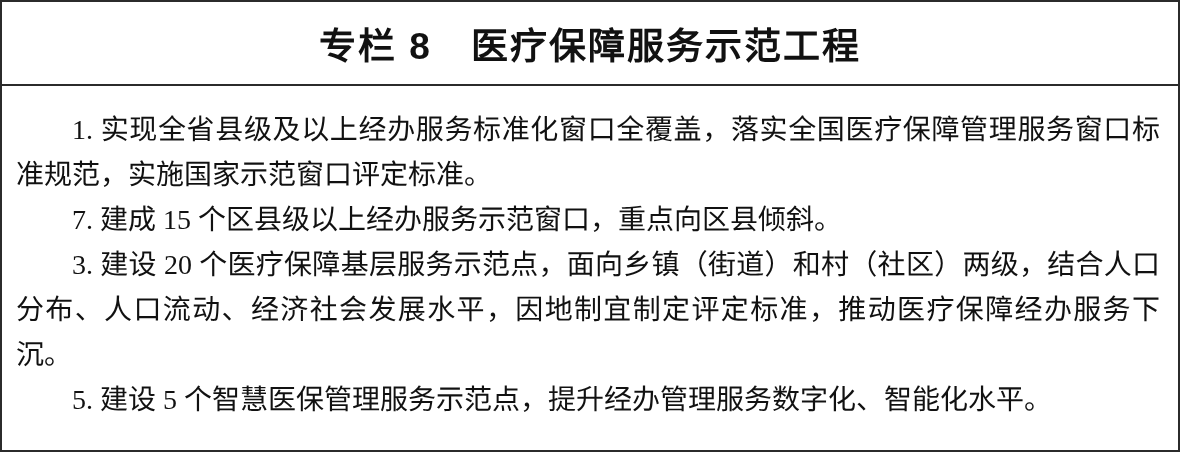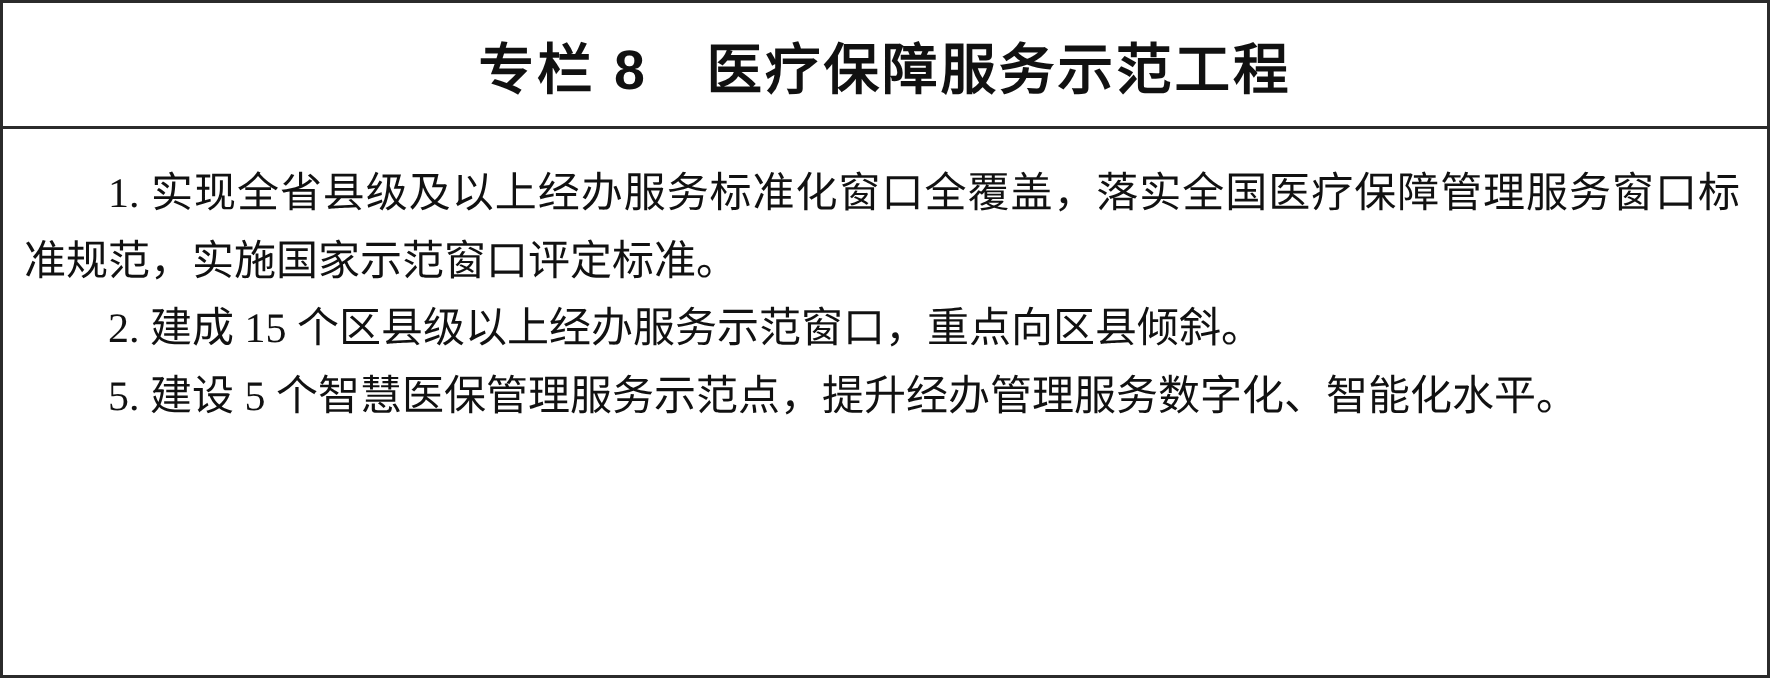--- a/index.html
+++ b/index.html
@@ -57,7 +57,7 @@
   </div>
   <div class="panel-body">
     <p>1. 实现全省县级及以上经办服务标准化窗口全覆盖，落实全国医疗保障管理服务窗口标准规范，实施国家示范窗口评定标准。</p>
-    <p>2. 建成 15 个区县级以上经办服务示范窗口，重点向区县倾斜。</p>
+    <p>7. 建成 15 个区县级以上经办服务示范窗口，重点向区县倾斜。</p>
     <p>5. 建设 5 个智慧医保管理服务示范点，提升经办管理服务数字化、智能化水平。</p>
   </div>
 </div>

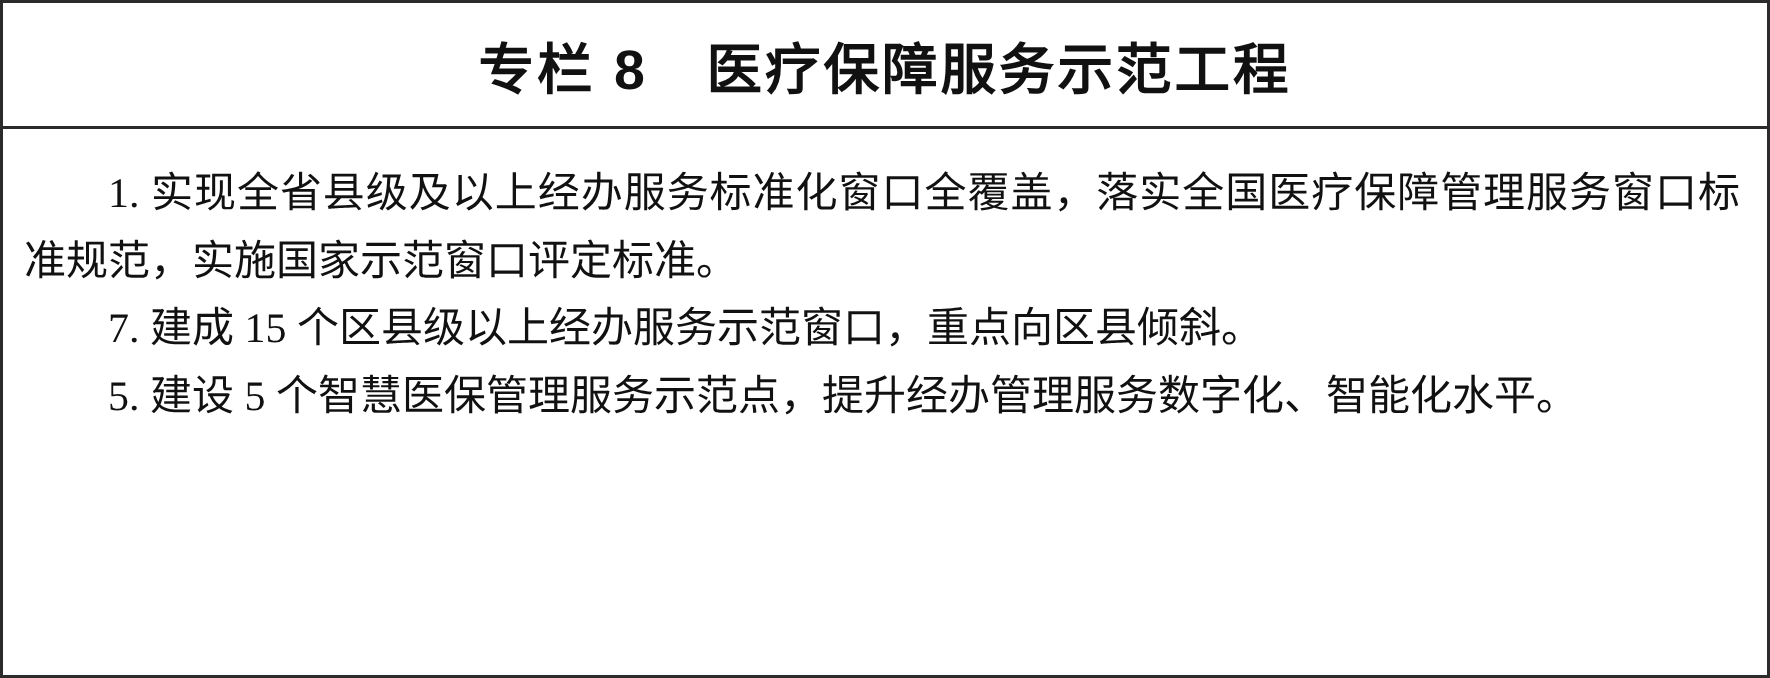--- a/index.html
+++ b/index.html
@@ -58,6 +58,7 @@
   <div class="panel-body">
     <p>1. 实现全省县级及以上经办服务标准化窗口全覆盖，落实全国医疗保障管理服务窗口标准规范，实施国家示范窗口评定标准。</p>
     <p>7. 建成 15 个区县级以上经办服务示范窗口，重点向区县倾斜。</p>
+    <p>3. 建设 20 个医疗保障基层服务示范点，面向乡镇（街道）和村（社区）两级，结合人口分布、人口流动、经济社会发展水平，因地制宜制定评定标准，推动医疗保障经办服务下沉。</p>
     <p>5. 建设 5 个智慧医保管理服务示范点，提升经办管理服务数字化、智能化水平。</p>
   </div>
 </div>

